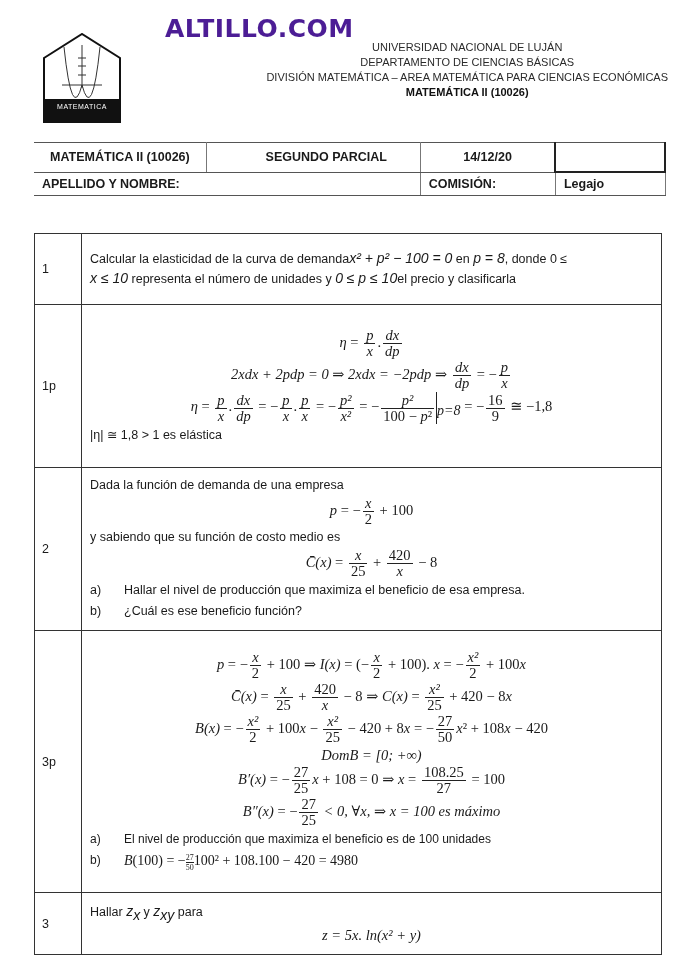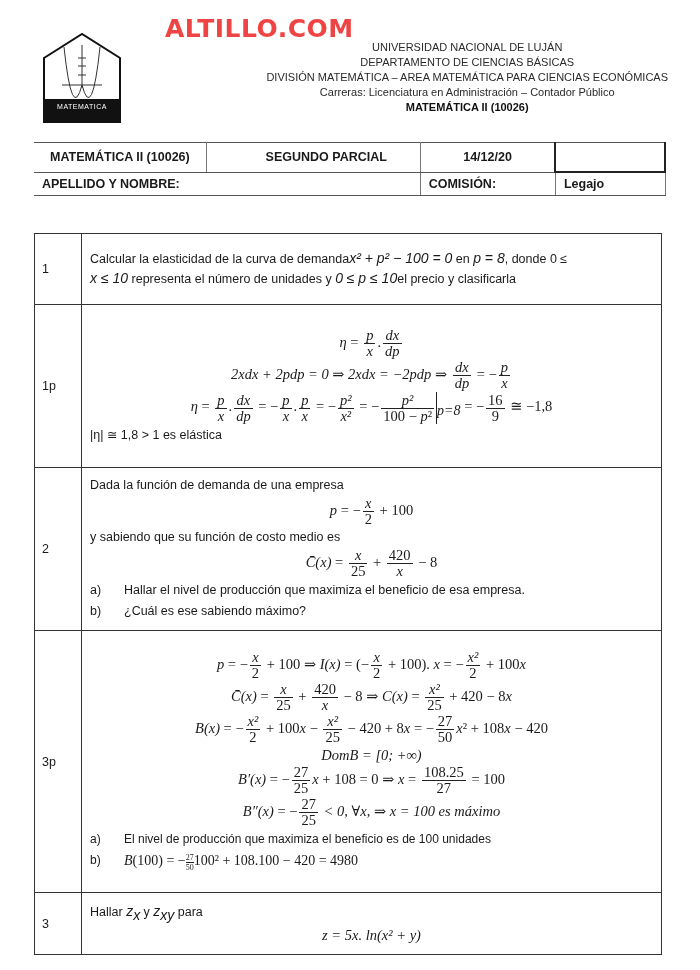--- a/index.html
+++ b/index.html
@@ -6,7 +6,7 @@
   body { width: 700px; height: 970px; position: relative; overflow: hidden;
          font-family: "Liberation Sans", "DejaVu Sans", sans-serif; color: #1a1a1a; }
   .abs { position: absolute; }
-  .brand { left: 165px; top: 14px; font-size: 25px; font-weight: bold; color: #ef4444; letter-spacing: 0.5px;
+  .brand { left: 165px; top: 14px; font-size: 25px; font-weight: bold; color: #4c1d95; letter-spacing: 0.5px;
            font-family: "DejaVu Sans", sans-serif; }
   .logo { left: 42px; top: 33px; width: 80px; height: 90px; }
   .inst { right: 32px; top: 40px; text-align: center; font-size: 11px; line-height: 15px; color: #2a2a2a; }

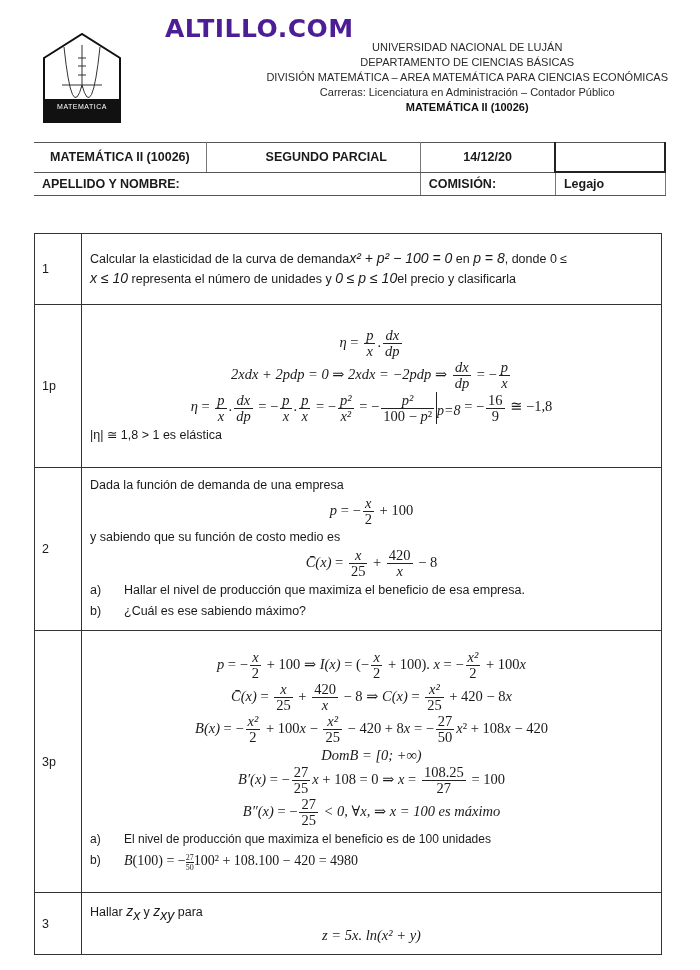--- a/index.html
+++ b/index.html
@@ -59,7 +59,6 @@
   <div>UNIVERSIDAD NACIONAL DE LUJÁN</div>
   <div>DEPARTAMENTO DE CIENCIAS BÁSICAS</div>
   <div>DIVISIÓN MATEMÁTICA – AREA MATEMÁTICA PARA CIENCIAS ECONÓMICAS</div>
-  <div>Carreras: Licenciatura en Administración – Contador Público</div>
   <div class="bold">MATEMÁTICA II (10026)</div>
 </div>
 

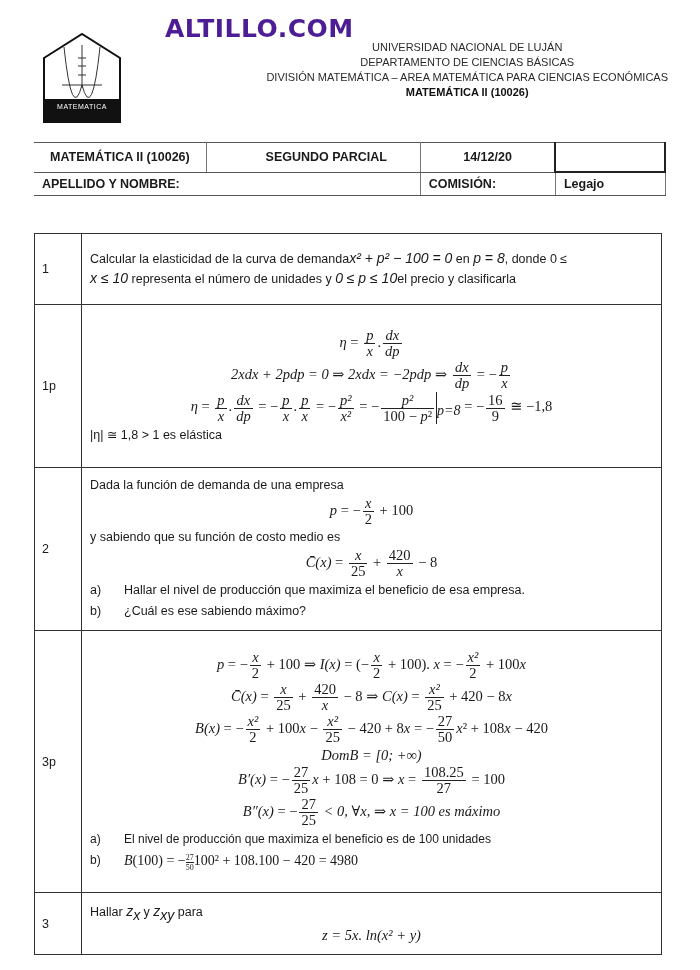--- a/index.html
+++ b/index.html
@@ -128,7 +128,7 @@
       </div>
       <div class="item">
         <span class="lbl">b)</span>
-            <span>¿Cuál es ese sabiendo máximo?</span>
+            <span>¿Cuál es ese beneficio función?</span>
       </div>
     </td>
   </tr>

